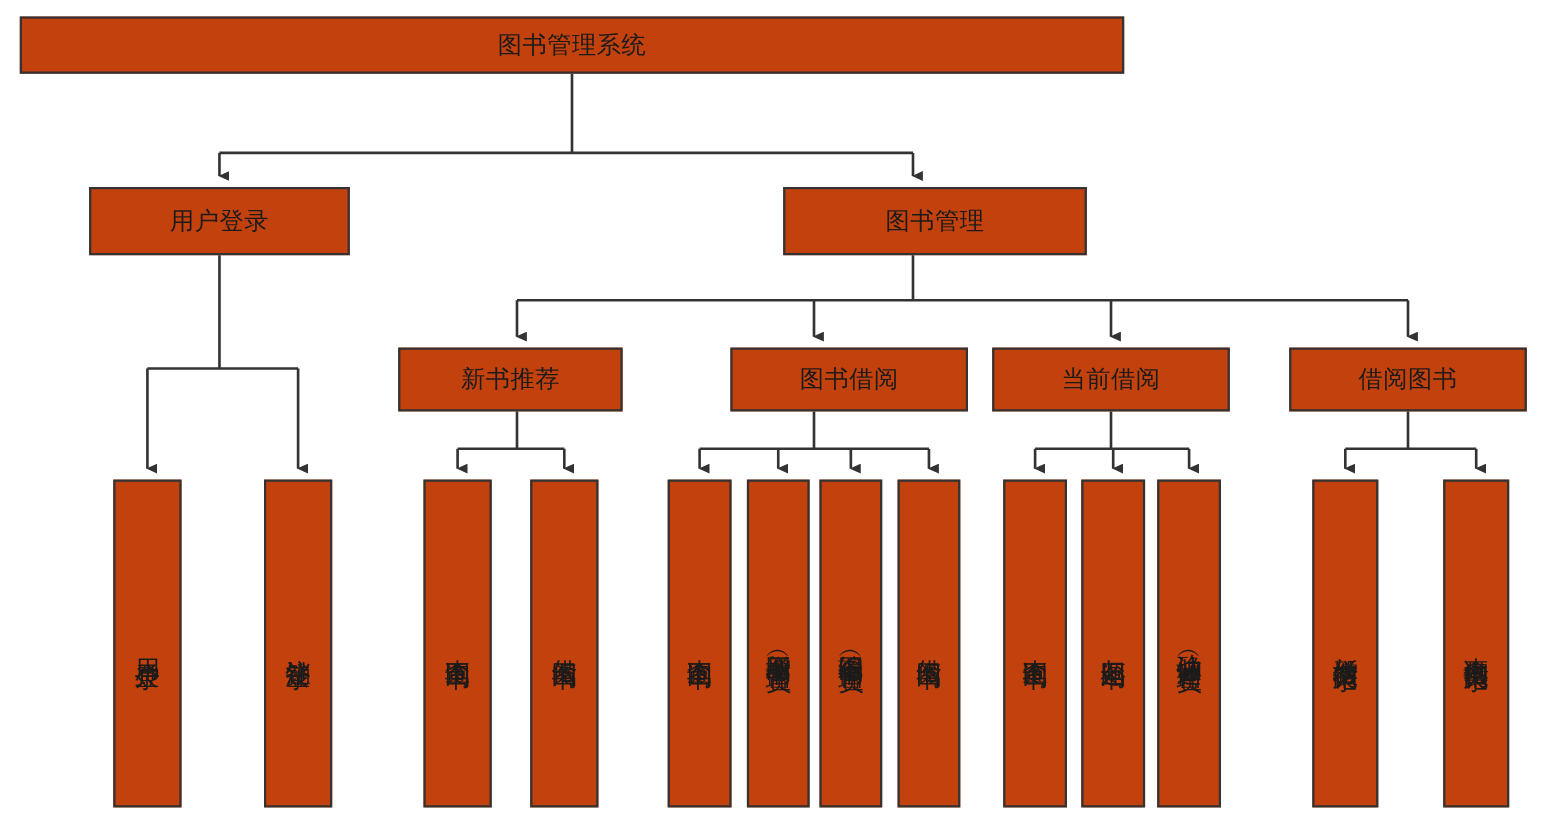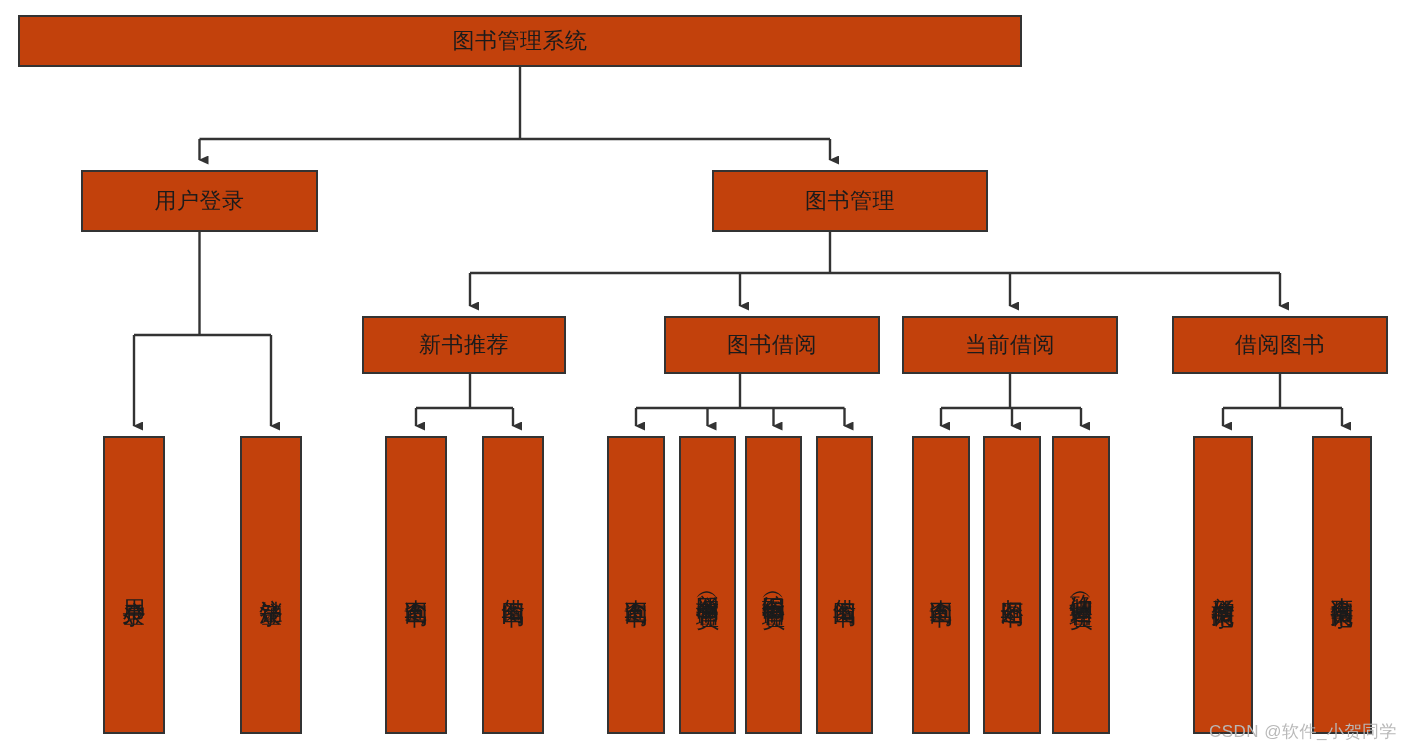--- a/index.html
+++ b/index.html
@@ -174,7 +174,6 @@
       </div>
     </div>
 
-  <div class="watermark">CSDN @软件_小贺同学</div>
 </div>
 
 </body></html>

